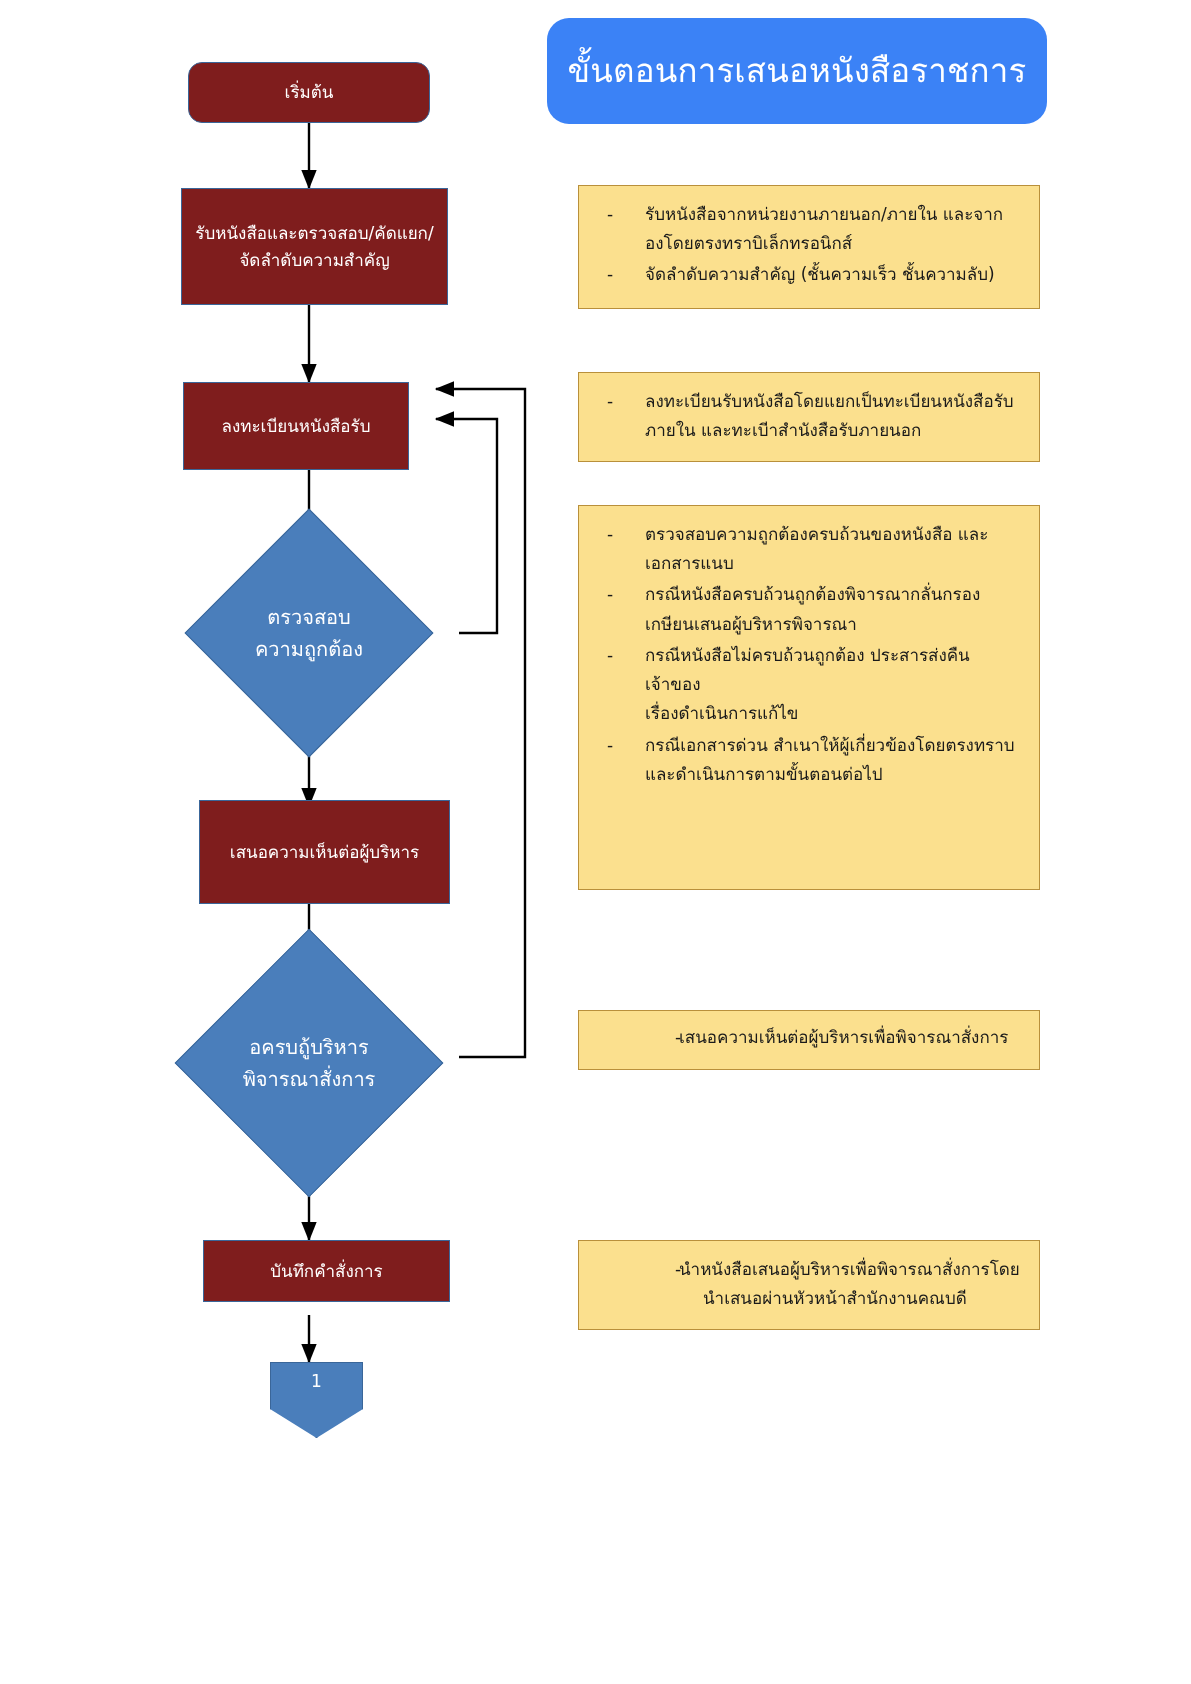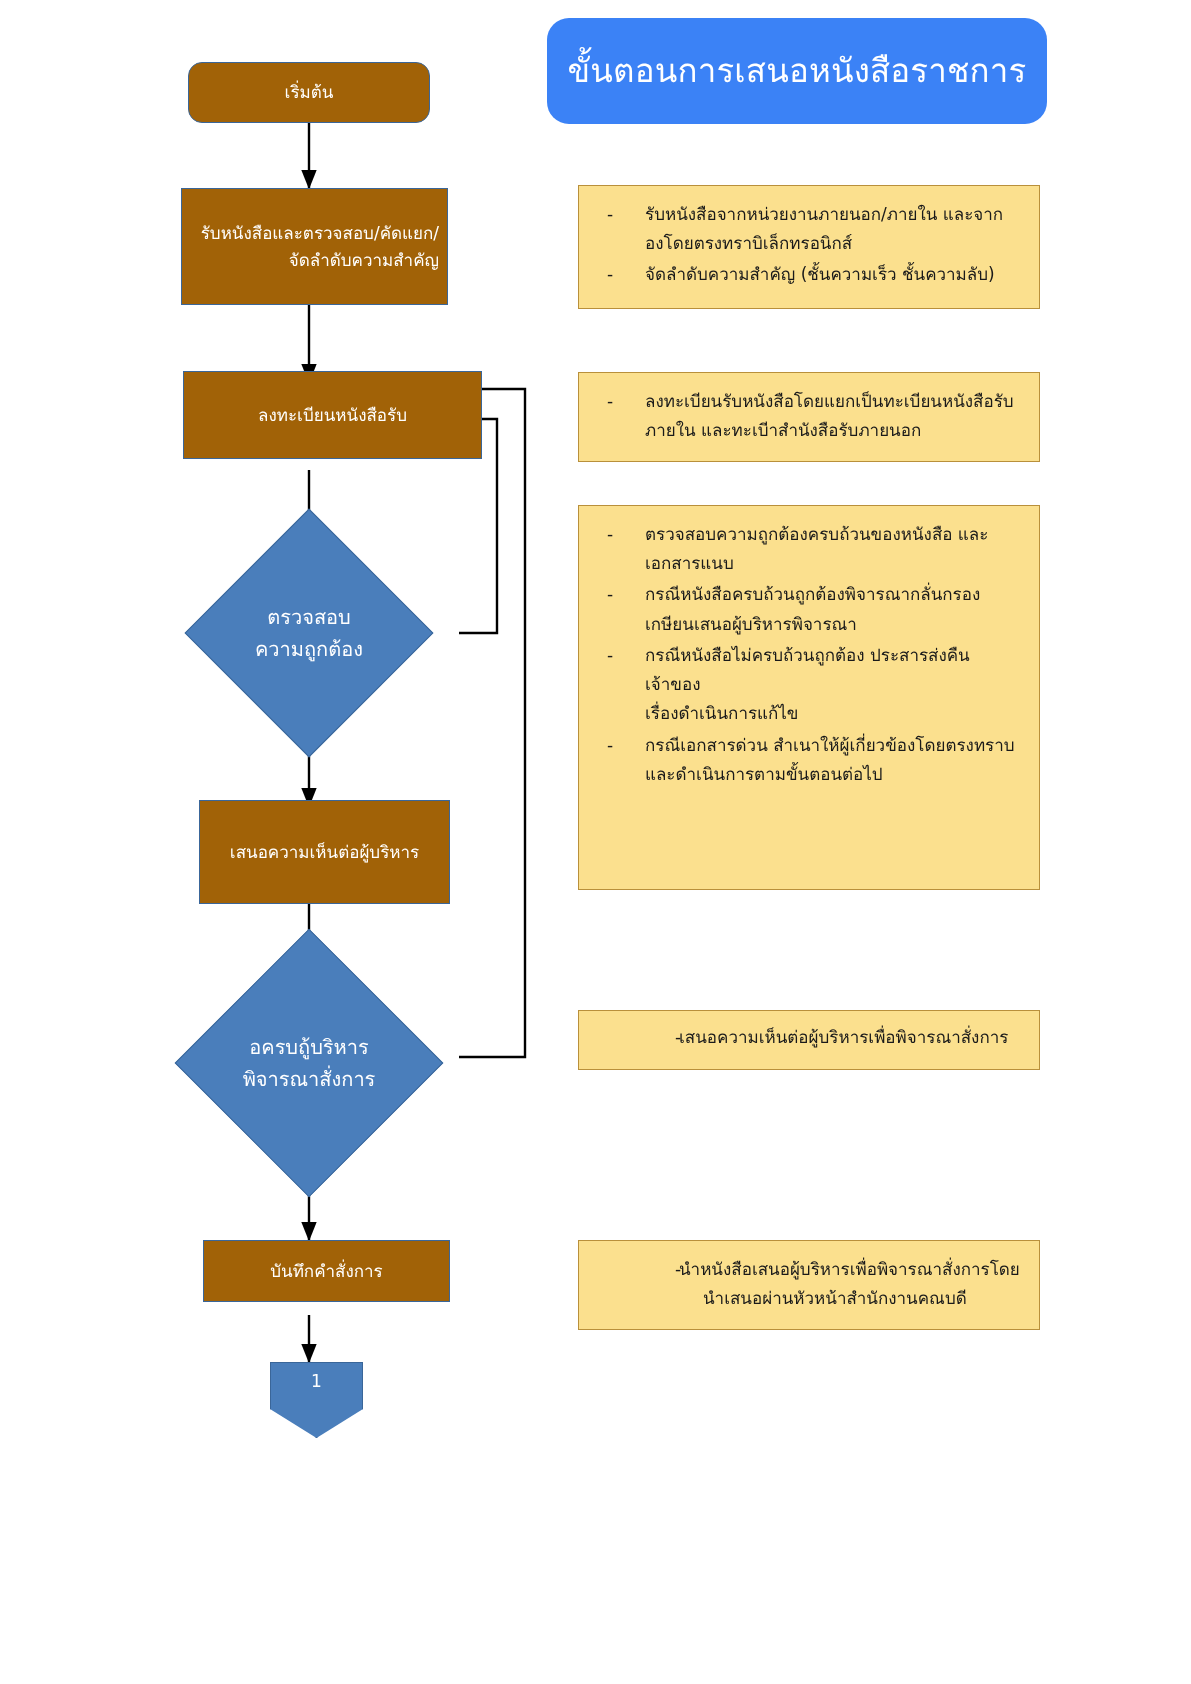--- a/index.html
+++ b/index.html
@@ -49,7 +49,7 @@
   
   .node {
     position: absolute;
-    background: #a16207;
+    background: #7f1d1d;
     border: 1px solid #3A6699;
     box-sizing: border-box;
     display: flex;

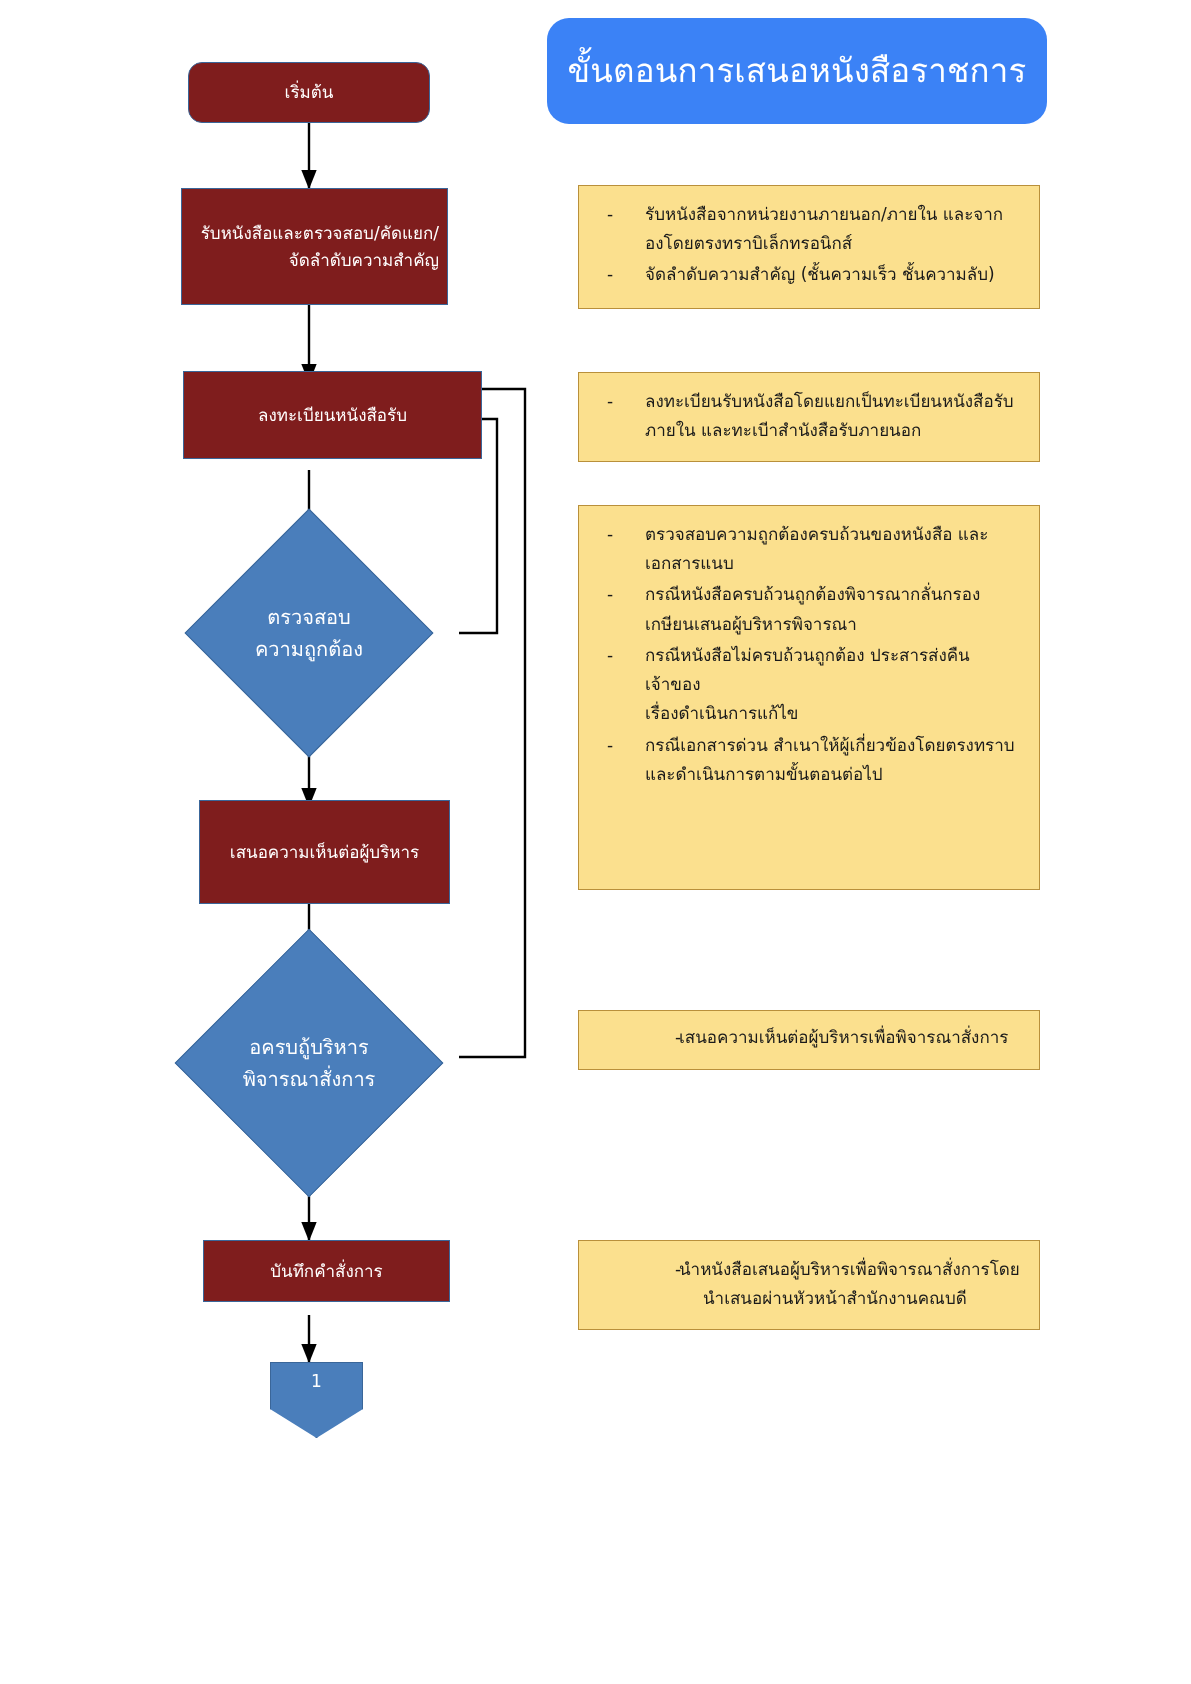--- a/index.html
+++ b/index.html
@@ -192,7 +192,7 @@
     <span class="label">เริ่มต้น</span>
   </div>
 
-  <div class="node" style="left:181px; top:188px; width:267px; height:117px;text-align:right;">
+  <div class="node" style="left:181px; top:188px; width:267px; height:117px;">
     <span class="label">รับหนังสือและตรวจสอบ/คัดแยก/จัดลำดับความสำคัญ</span>
   </div>
 

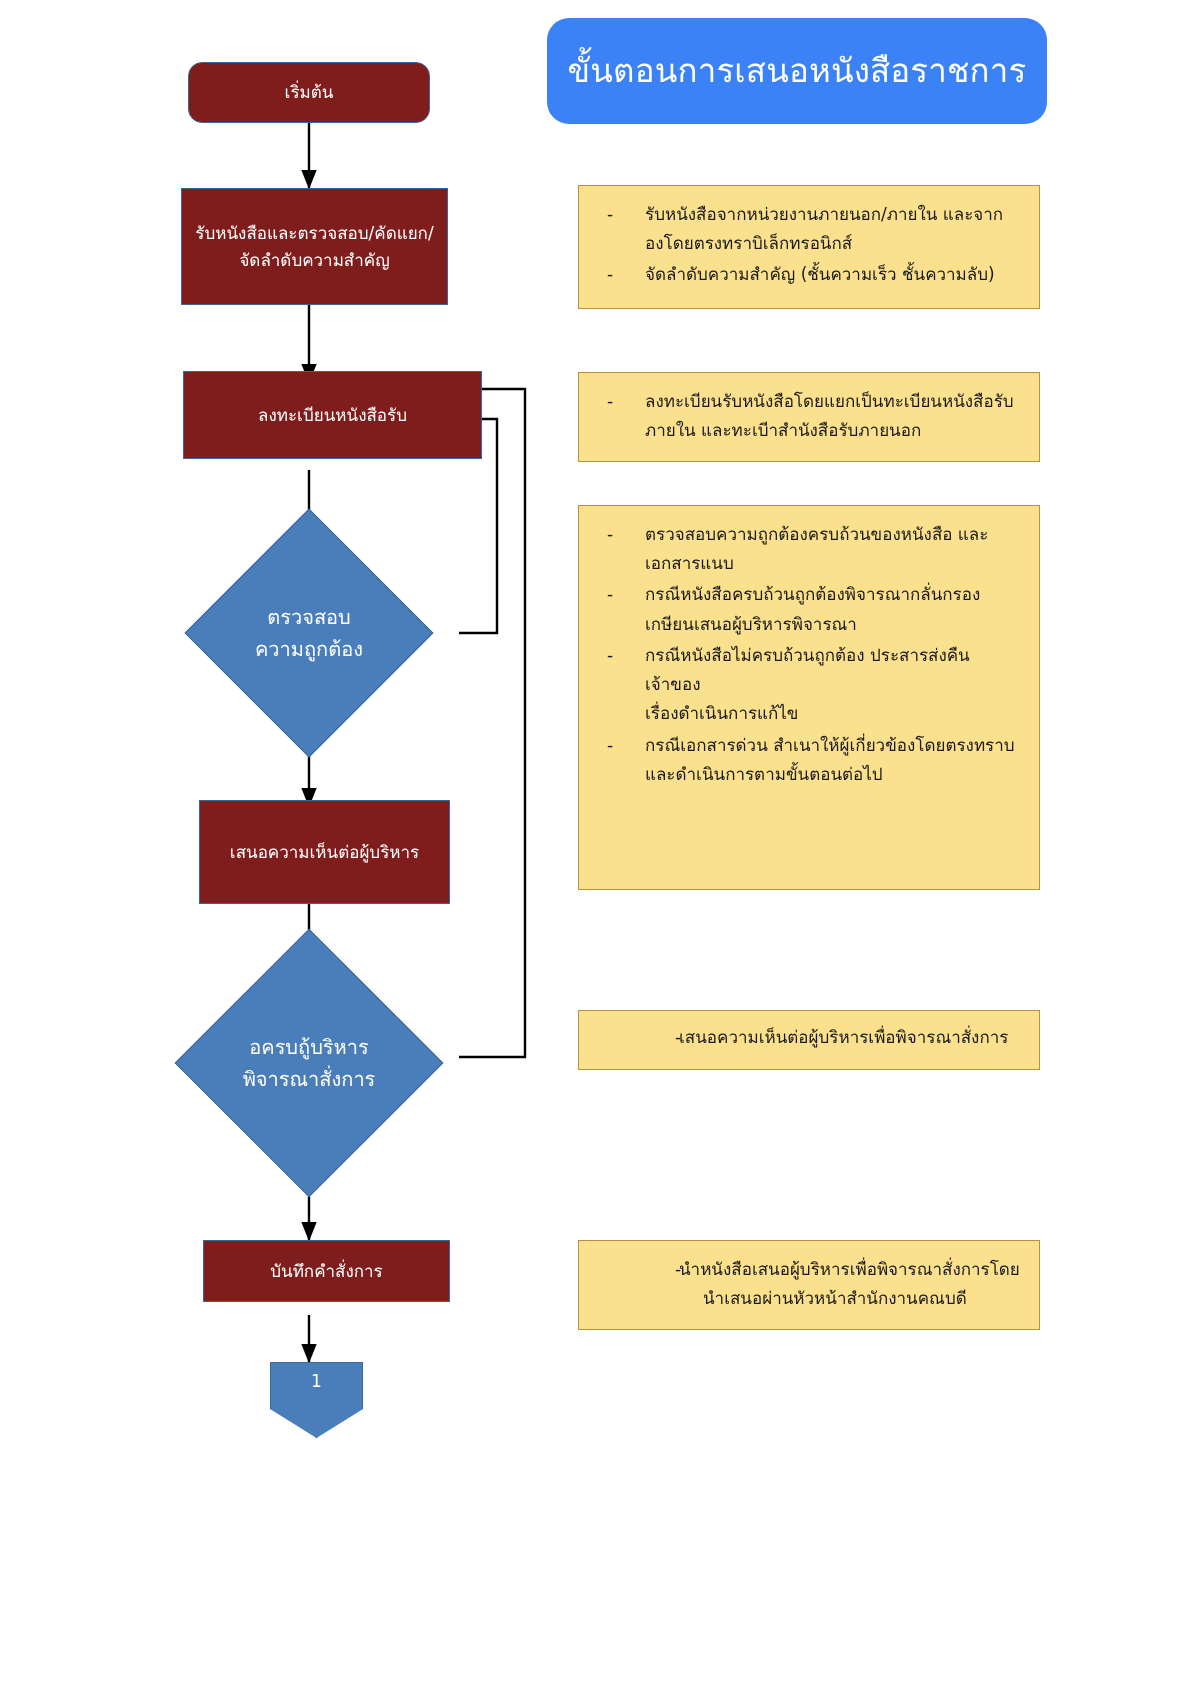--- a/index.html
+++ b/index.html
@@ -196,7 +196,7 @@
     <span class="label">รับหนังสือและตรวจสอบ/คัดแยก/จัดลำดับความสำคัญ</span>
   </div>
 
-  <div class="node" style="left:183px; top:371px; width:299px; height:88px;">
+  <div class="node" style="left:183px; top:382px; width:226px; height:88px;">
     <span class="label">ลงทะเบียนหนังสือรับ</span>
   </div>
 

